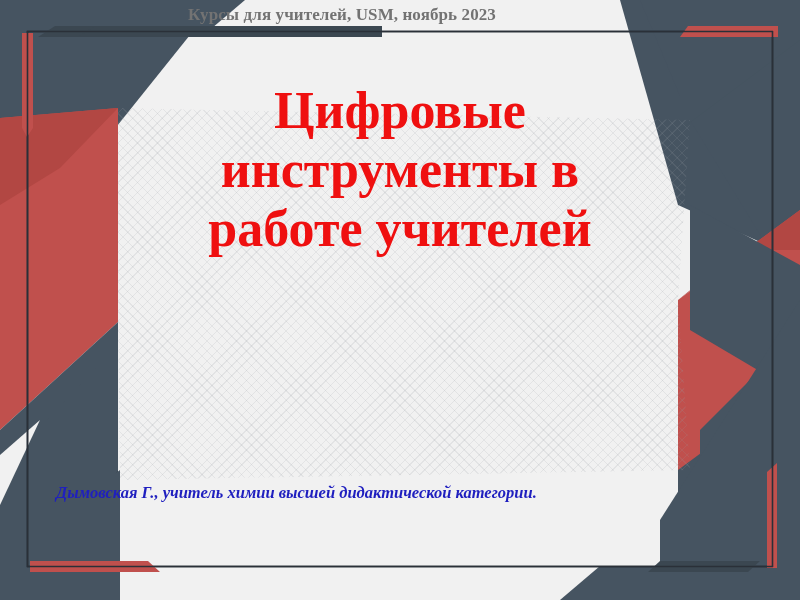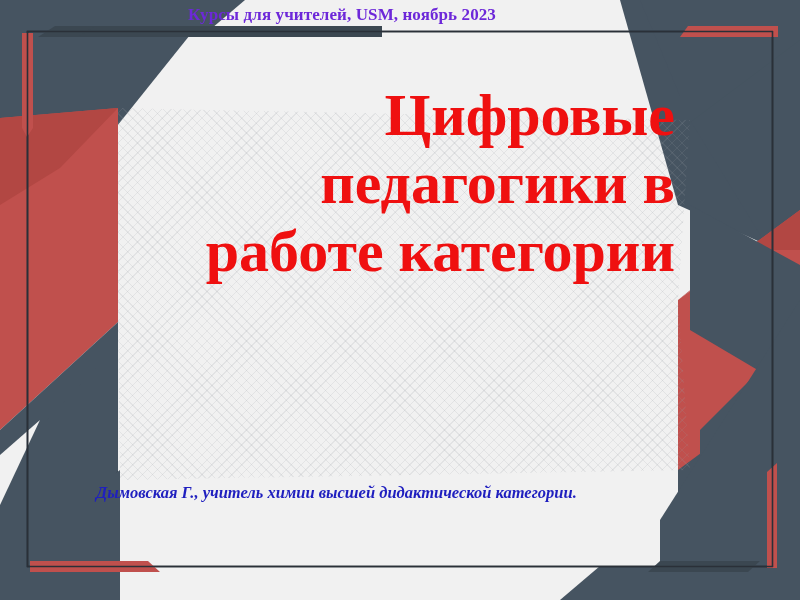--- a/index.html
+++ b/index.html
@@ -54,7 +54,7 @@
     left: 0;
     width: 684px;
     text-align: center;
-    color: #6d28d9;
+    color: #737373;
     font-weight: bold;
     font-size: 17px;
     letter-spacing: 0.1px;

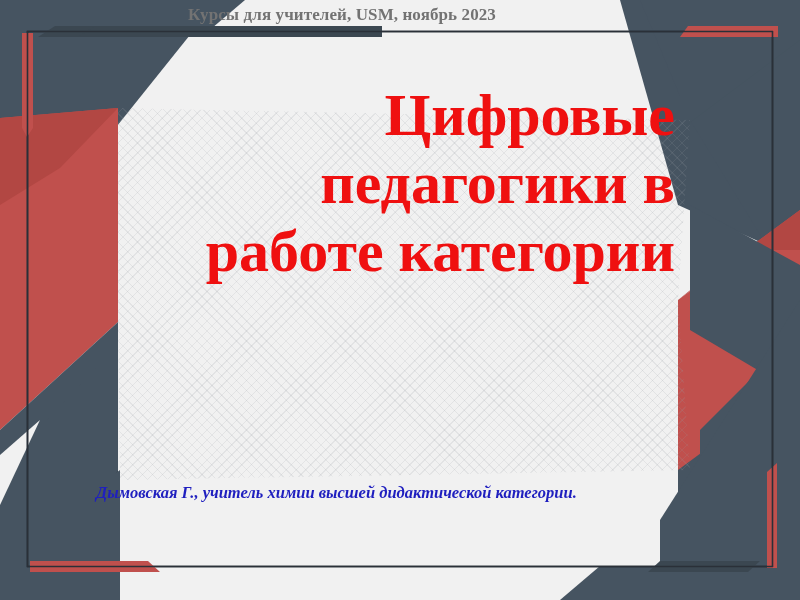--- a/index.html
+++ b/index.html
@@ -67,10 +67,10 @@
     left: 125px;
     top: 82px;
     width: 550px;
-    text-align: right;
+    text-align: center;
     color: #ef1010;
     font-weight: bold;
-    font-size: 60px;
+    font-size: 52px;
     line-height: 1.13;
   }
   .title-block .tline { display: block; }

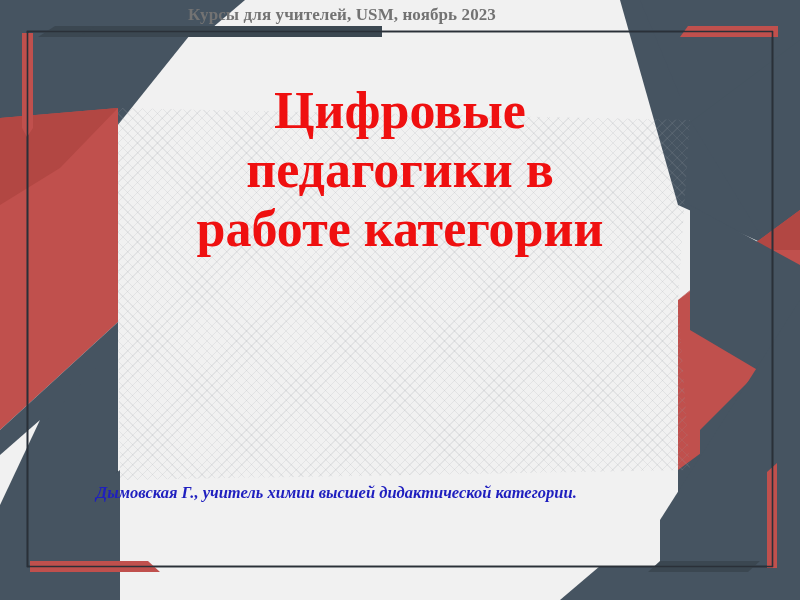--- a/index.html
+++ b/index.html
@@ -166,7 +166,7 @@
 
   <div class="title-block">
     <span class="tline">Цифровые</span>
-    <span class="tline">педагогики в</span>
+    <span class="tline">инструменты в</span>
     <span class="tline">работе категории</span>
   </div>
 

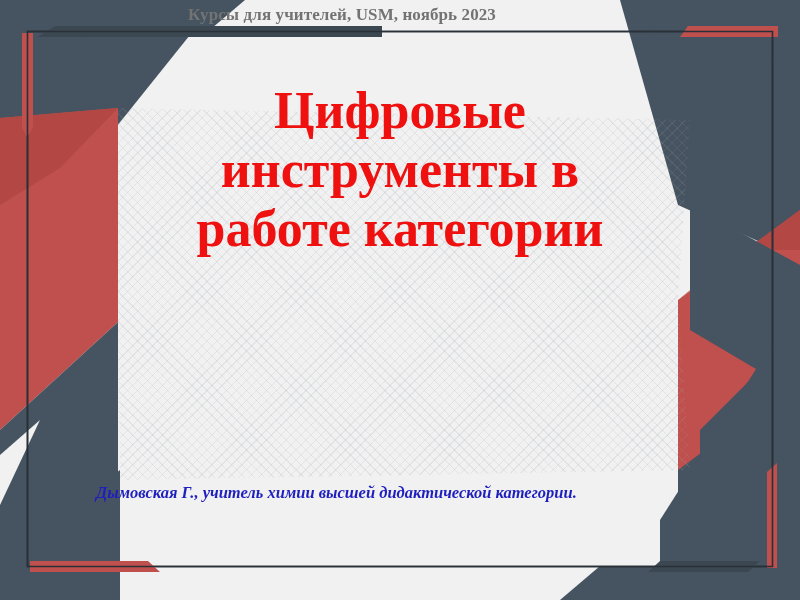--- a/index.html
+++ b/index.html
@@ -167,7 +167,7 @@
   <div class="title-block">
     <span class="tline">Цифровые</span>
     <span class="tline">инструменты в</span>
-    <span class="tline">работе категории</span>
+    <span class="tline">работе учителей</span>
   </div>
 
   <div class="credits">

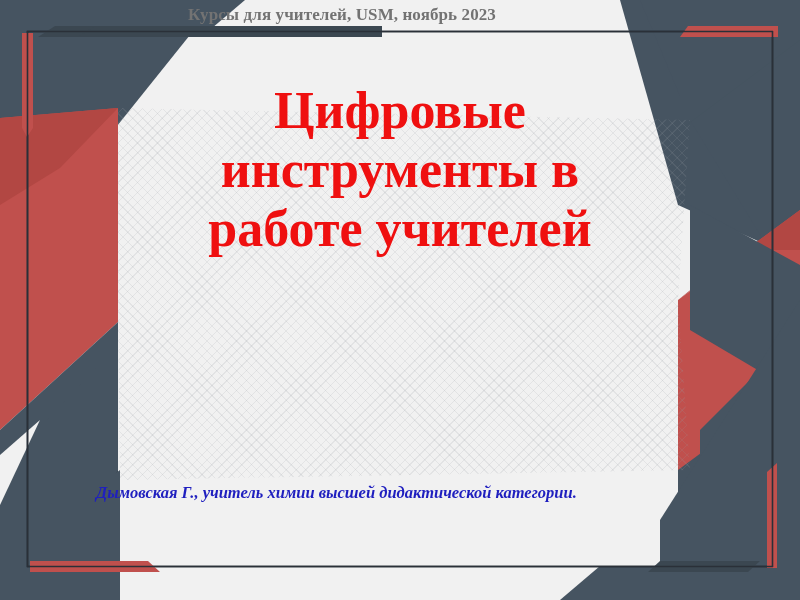--- a/index.html
+++ b/index.html
@@ -86,7 +86,7 @@
     line-height: 1.48;
     white-space: nowrap;
   }
-  .credits .cline { display: block; margin-left: 40px; }
+  .credits .cline { display: block; }
 </style>
 </head>
 <body>

